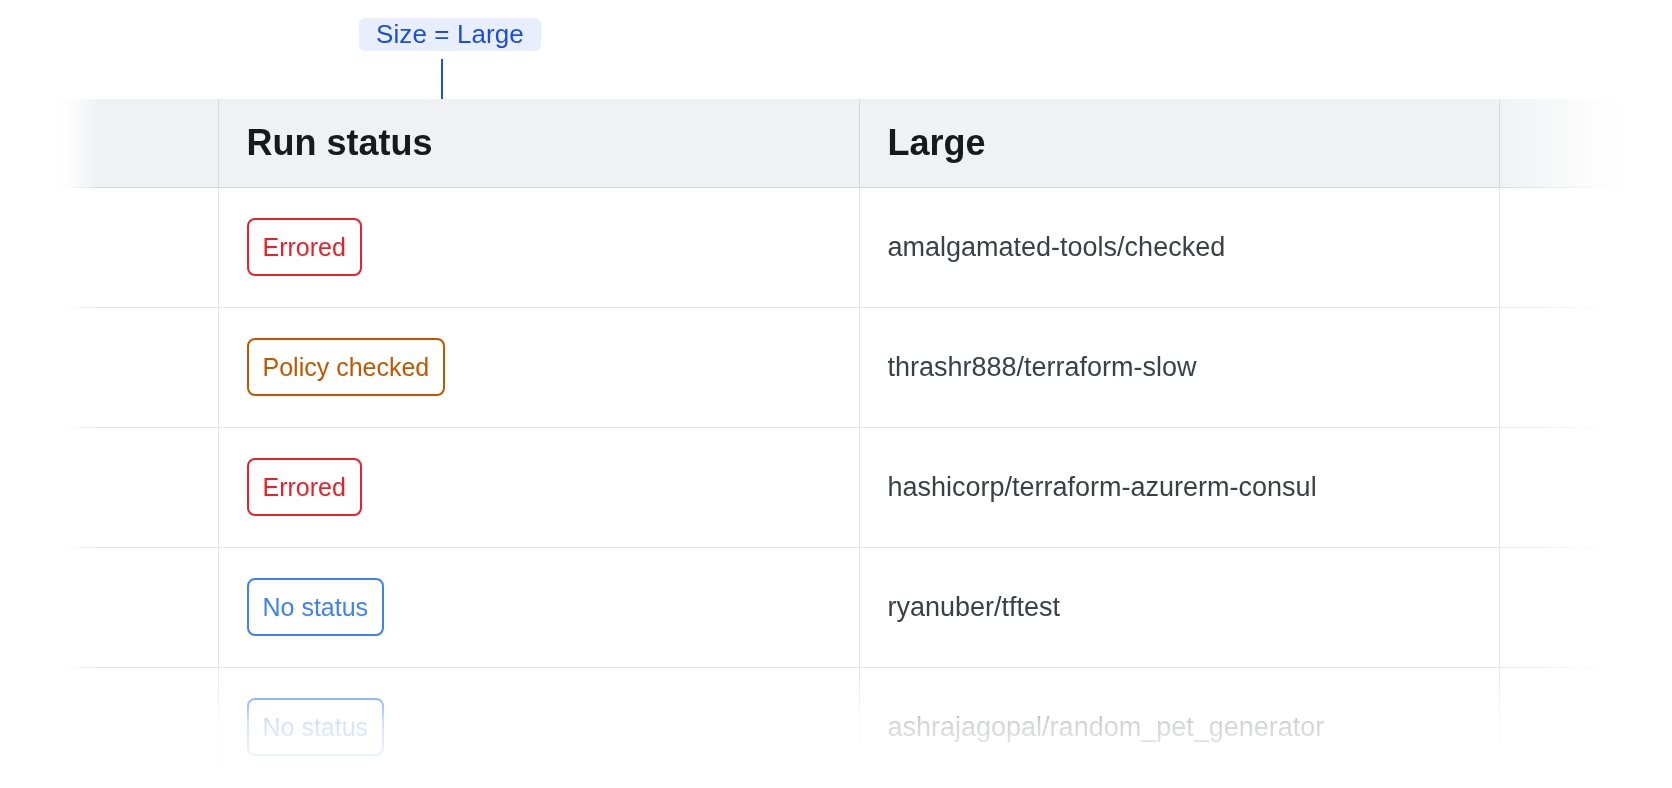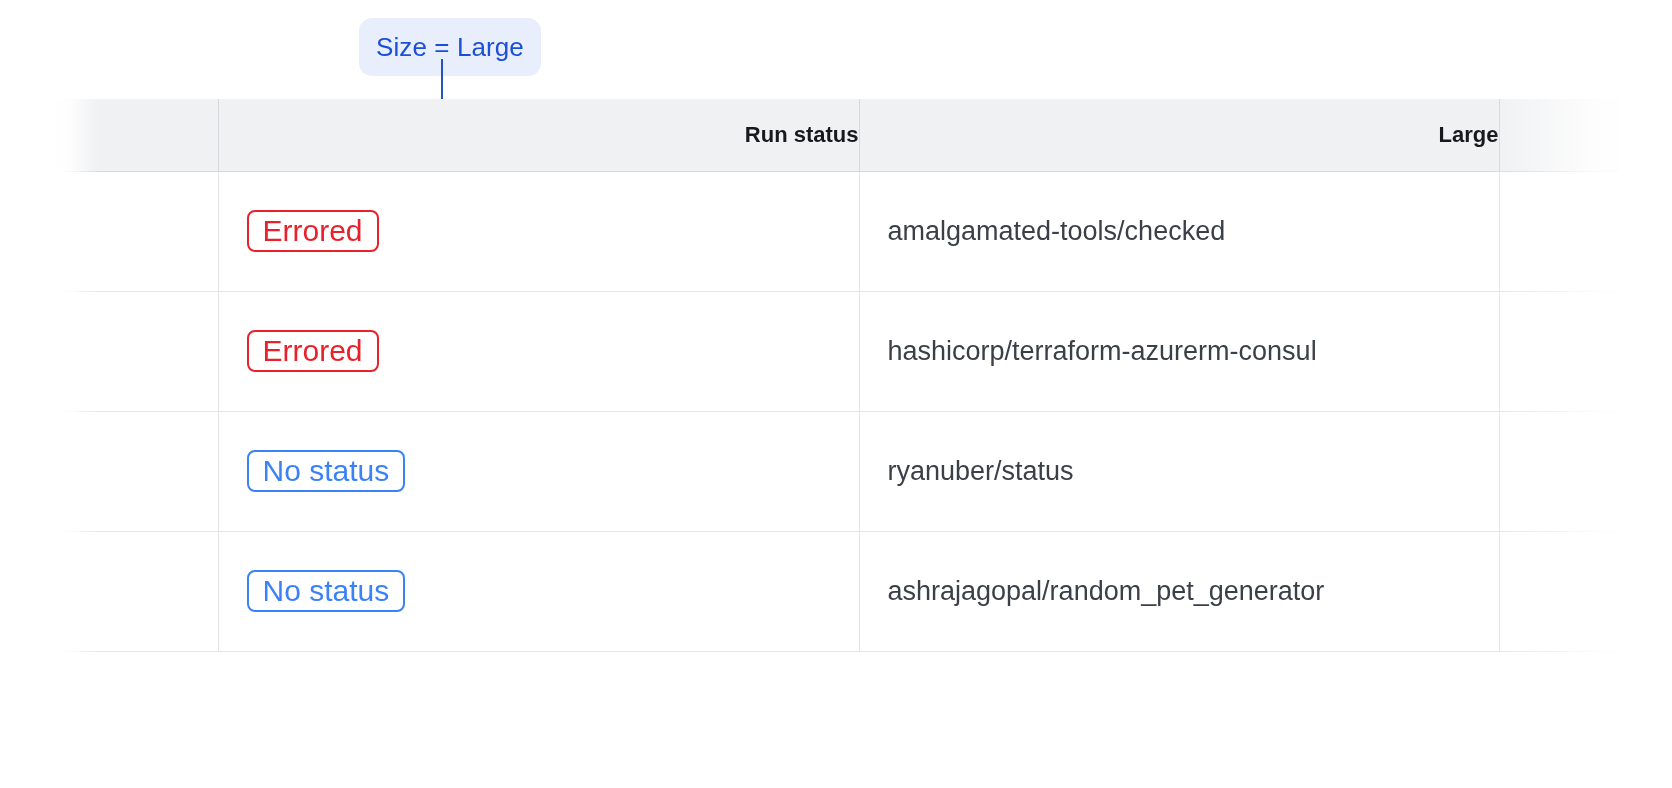--- a/index.html
+++ b/index.html
@@ -29,13 +29,13 @@
     position: absolute;
     left: 359px;
     top: 18px;
-    height: 58px;
+    height: 33px;
     padding: 0 17px;
     display: flex;
     align-items: center;
     justify-content: center;
     background: #e8eefc;
-    border-radius: 13px;
+    border-radius: 6px;
     color: #1c4fd8;
     font-size: 26px;
     font-weight: 400;

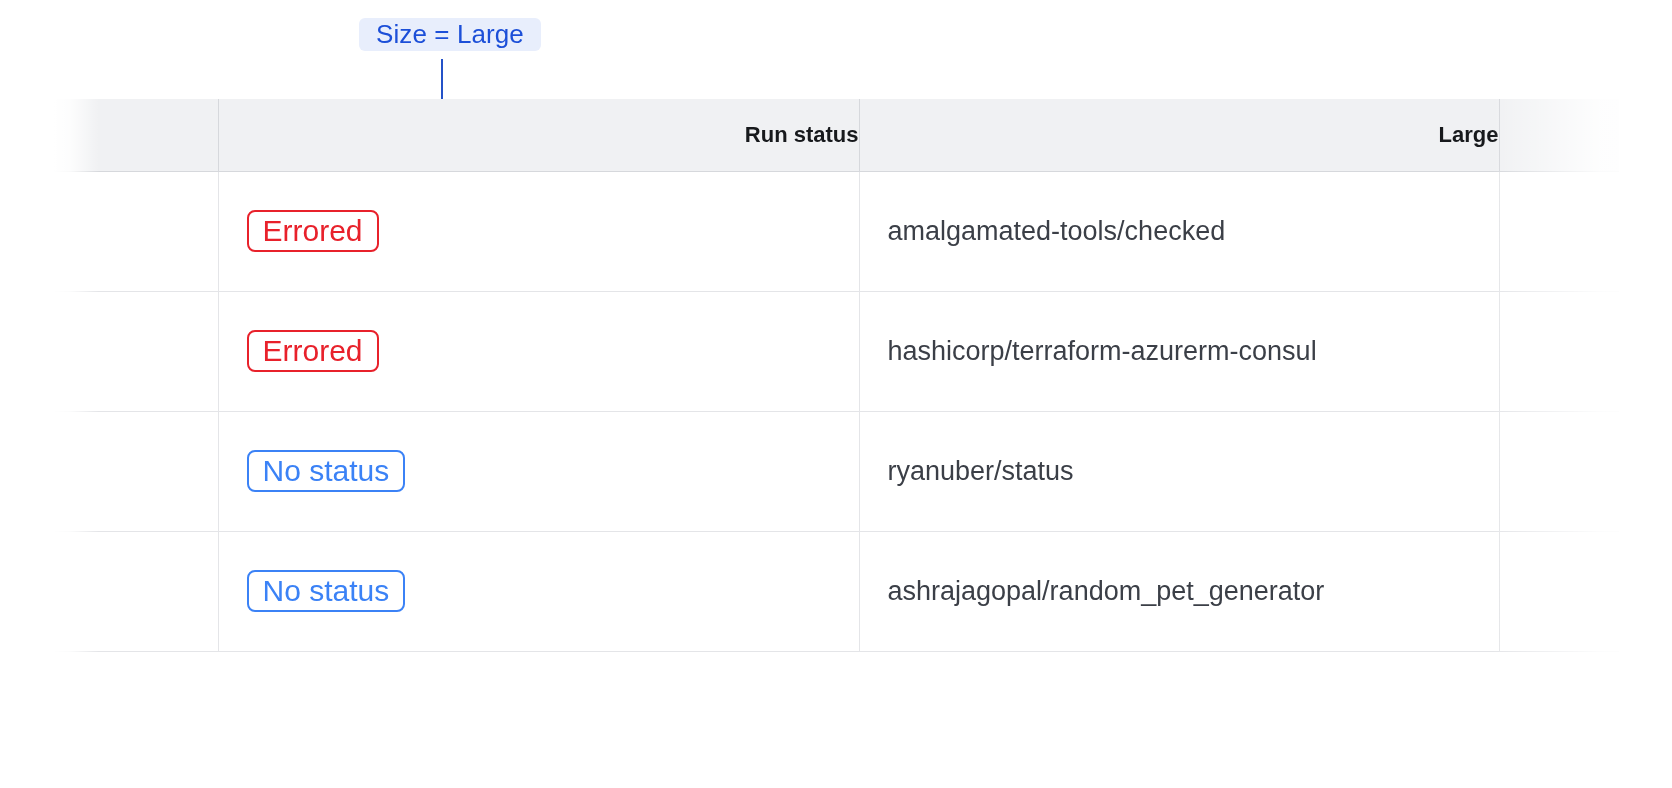--- a/index.html
+++ b/index.html
@@ -81,11 +81,11 @@
 
   table.runs thead th {
     background: #f0f1f3;
-    height: 72px;
+    height: 88px;
     padding: 0 0 0 28px;
-    text-align: right;
+    text-align: left;
     vertical-align: middle;
-    font-size: 22px;
+    font-size: 36px;
     font-weight: 700;
     color: #17191c;
     border-bottom: 1px solid #d6d8dc;

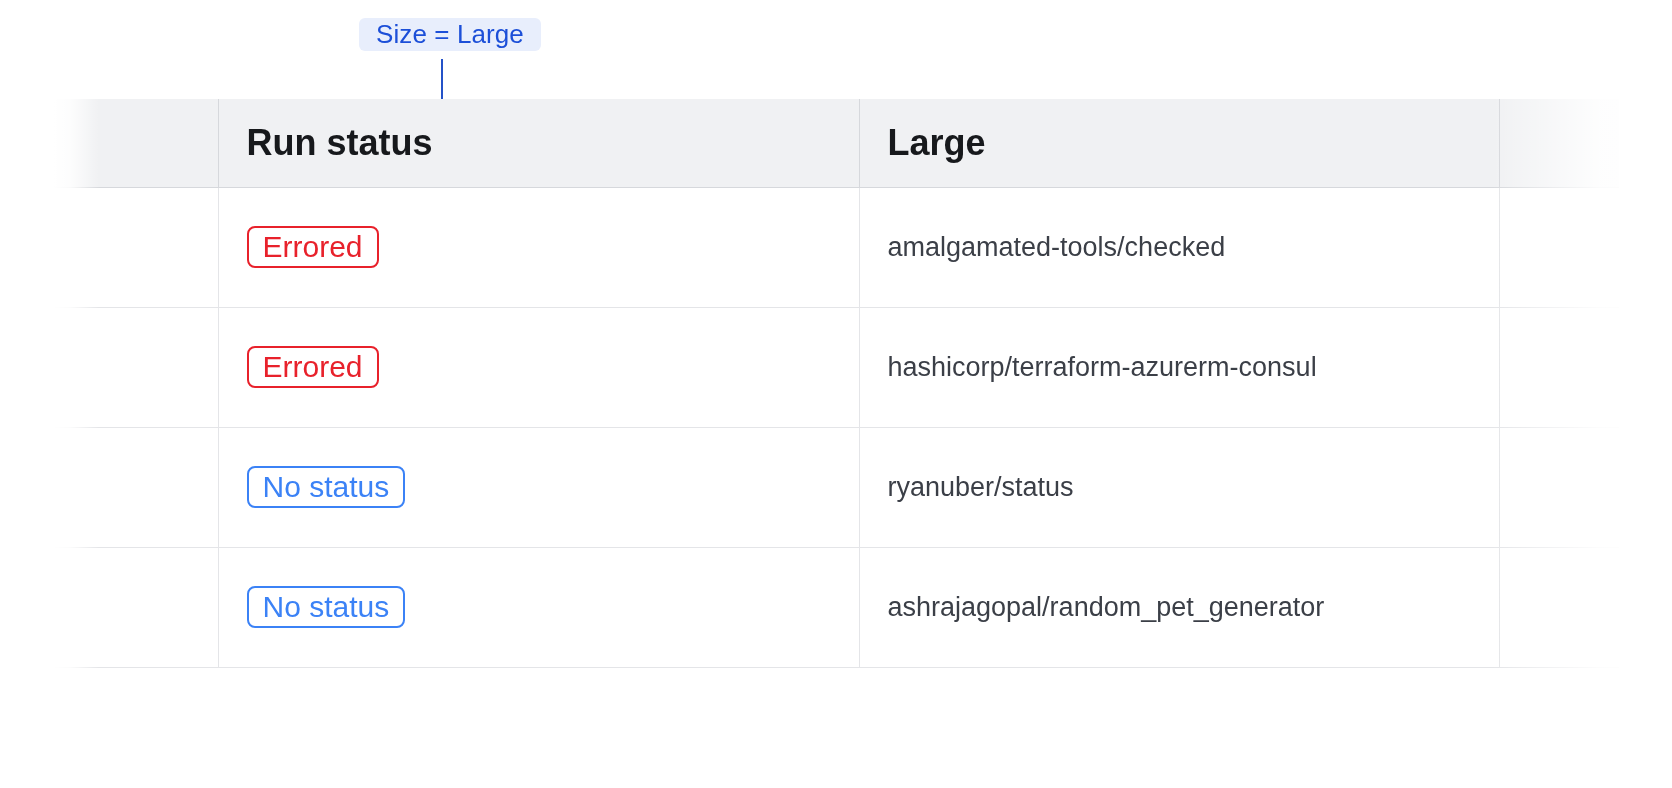--- a/index.html
+++ b/index.html
@@ -116,11 +116,11 @@
     display: inline-flex;
     align-items: center;
     justify-content: center;
-    height: 42px;
+    height: 58px;
     padding: 4px 14px;
     border-radius: 8px;
     border: 2px solid currentColor;
-    font-size: 30px;
+    font-size: 25px;
     line-height: 1;
     background: #ffffff;
     white-space: nowrap;

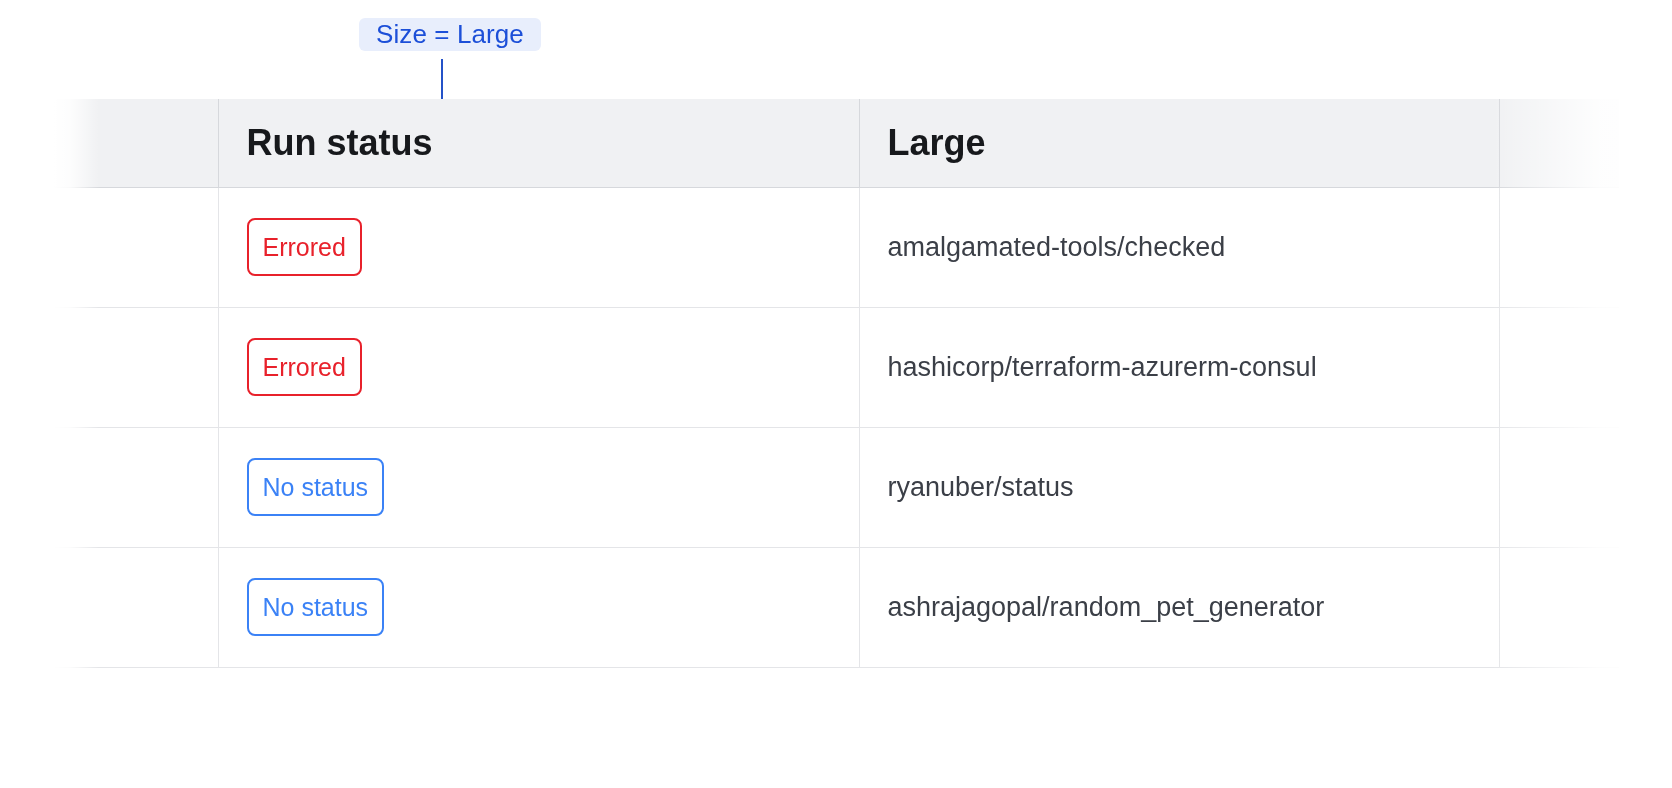--- a/index.html
+++ b/index.html
@@ -186,6 +186,14 @@
           <td class="tail"></td>
         </tr>
 
+        <tr>
+          <td class="gutter"></td>
+          <td>
+            <span class="pill policy-checked">Policy checked</span>
+          </td>
+          <td>thrashr888/terraform-slow</td>
+          <td class="tail"></td>
+        </tr>
 
         <tr>
           <td class="gutter"></td>

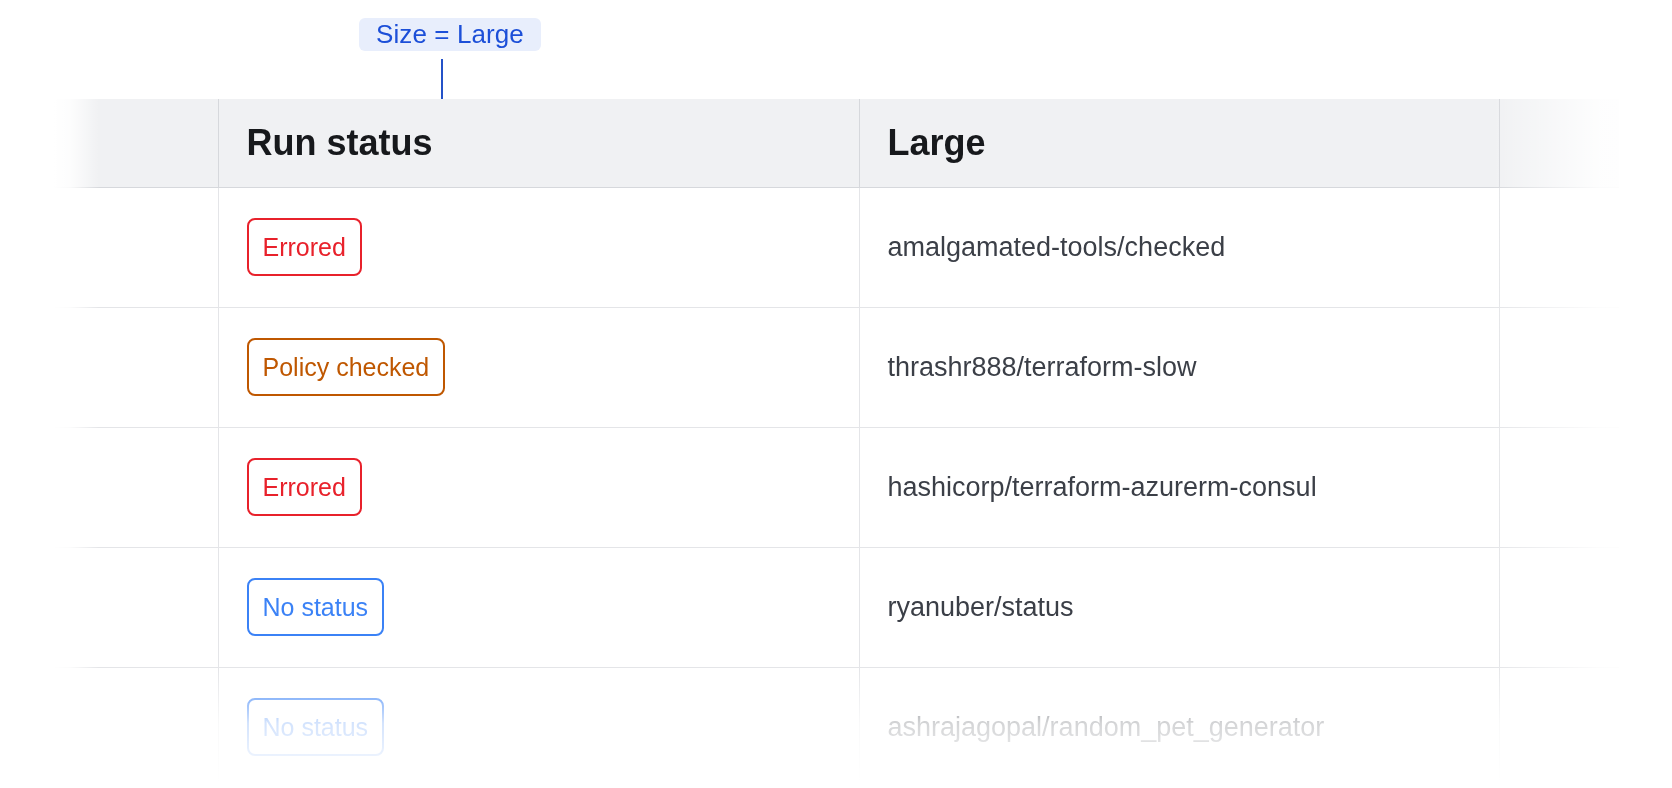--- a/index.html
+++ b/index.html
@@ -209,7 +209,7 @@
           <td>
             <span class="pill no-status">No status</span>
           </td>
-          <td>ryanuber/status</td>
+          <td>ryanuber/tftest</td>
           <td class="tail"></td>
         </tr>
 

